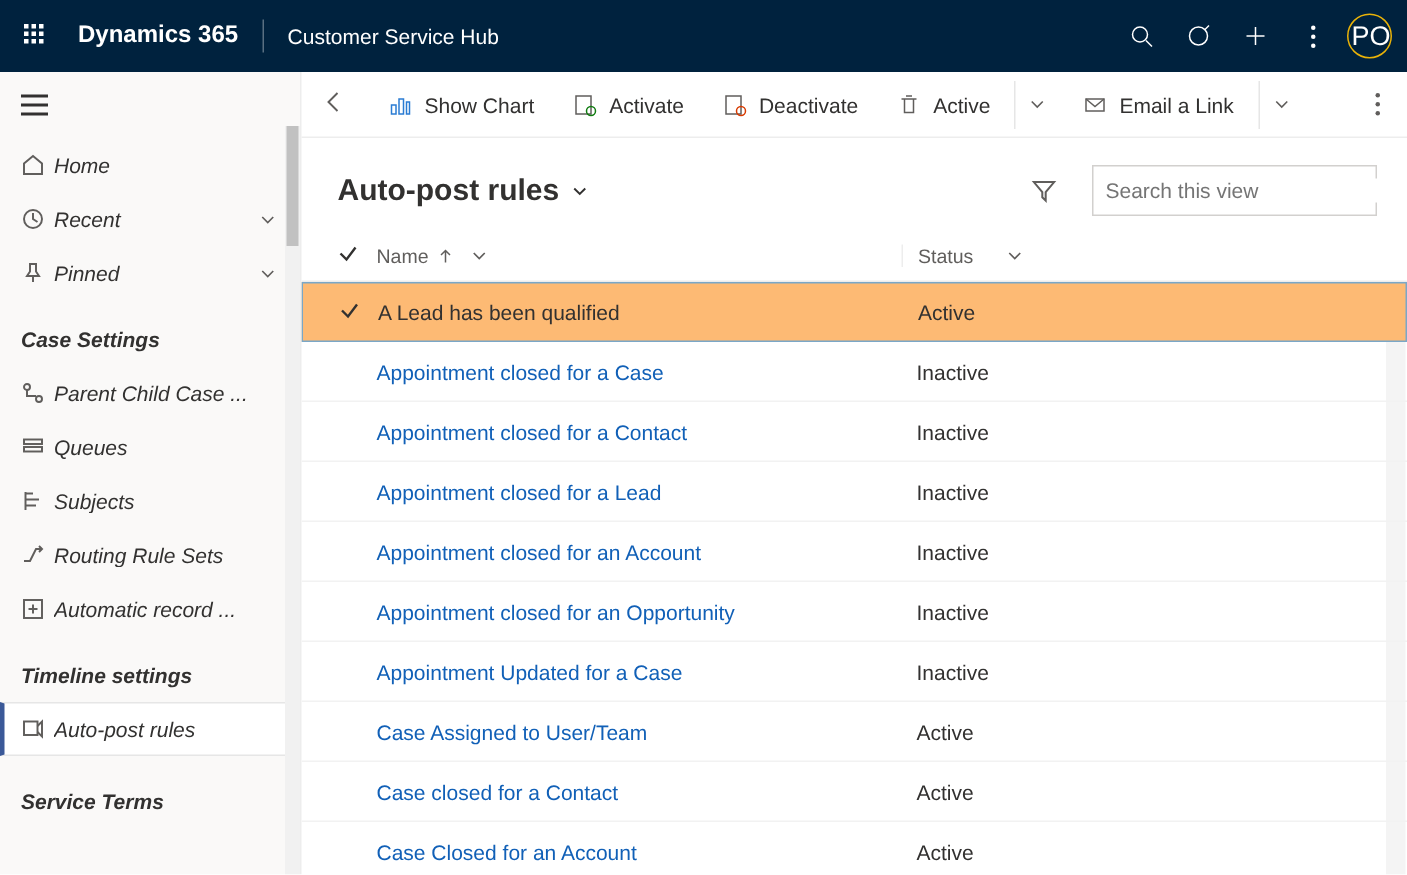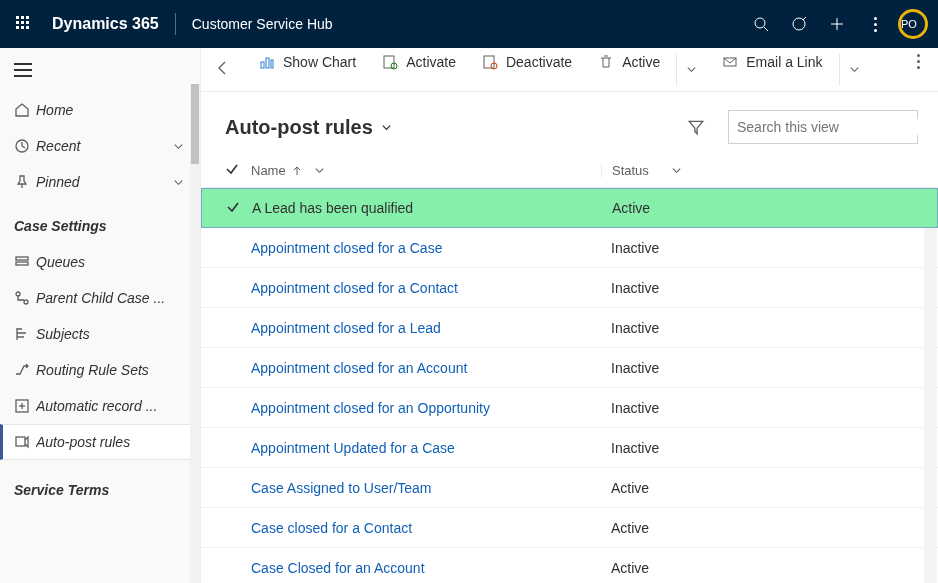--- a/index.html
+++ b/index.html
@@ -16,7 +16,7 @@
   .top-spacer { flex:1; }
   .topicon { width:38px; height:48px; display:flex; align-items:center; justify-content:center; cursor:pointer; }
   .topicon svg { stroke:#fff; fill:none; }
-  .avatar { width:30px; height:30px; border:3px solid #eab308; border-radius:50%; display:flex; align-items:center; justify-content:flex-start; font-size:11px; margin-left:4px; cursor:pointer; }
+  .avatar { width:30px; height:30px; border:1px solid #eab308; border-radius:50%; display:flex; align-items:center; justify-content:flex-end; font-size:18px; margin-left:4px; cursor:pointer; }
 
   .below { display:flex; height: calc(583px - 48px); }
   .hamburger { width:18px; height:14px; display:flex; flex-direction:column; justify-content:space-between; cursor:pointer; }

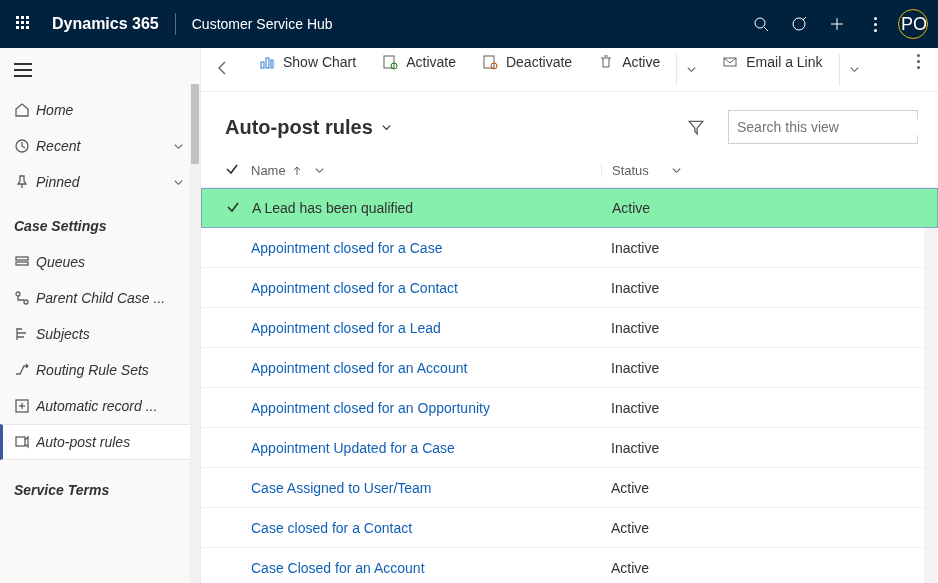--- a/index.html
+++ b/index.html
@@ -40,7 +40,7 @@
   .main { flex:1; display:flex; flex-direction:column; border-left:1px solid #ededed; position:relative;}
   .cmdbar { height:44px; border-bottom:1px solid #ededed; display:flex; align-items:center; padding:0 14px; gap:6px; }
   .cmdbar .back { width:28px; cursor:pointer; }
-  .cmd { display:flex; align-items:flex-start; gap:8px; padding:0 10px; height:32px; cursor:pointer; }
+  .cmd { display:flex; align-items:center; gap:8px; padding:0 10px; height:32px; cursor:pointer; }
   .cmd svg { width:16px; height:16px; }
   .sep-btn { width:30px; display:flex; align-items:center; justify-content:center; cursor:pointer; height:32px; border-left:1px solid #e6e6e6; }
   .cmdbar .more { margin-left:auto; }

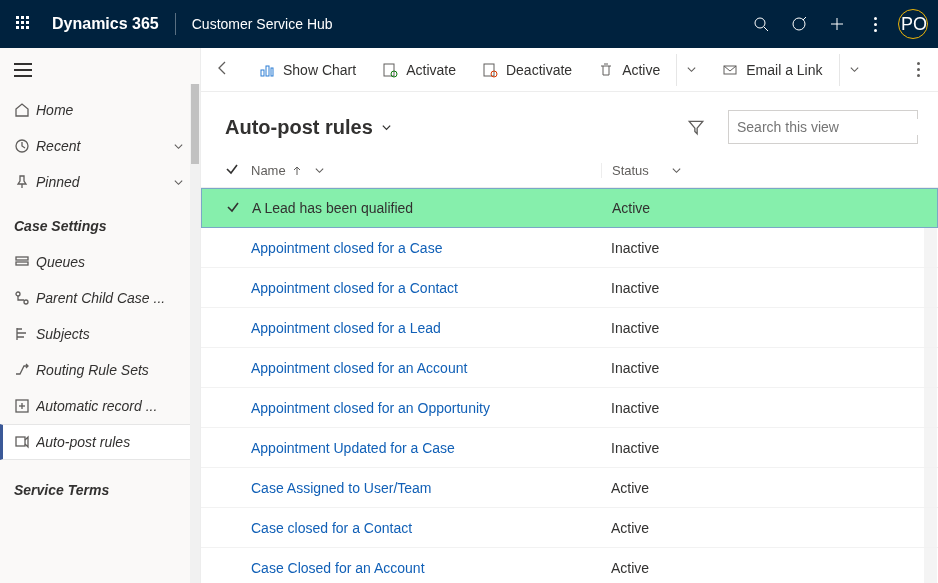--- a/index.html
+++ b/index.html
@@ -61,7 +61,7 @@
   .grow .c-check { width:26px; }
   .grow .c-name { width:350px; color:#1160b7; }
   .grow .c-status { width:280px; padding-left:10px; }
-  .grow.selected { background:#86efac; border:1px solid #7aa7c7; }
+  .grow.selected { background:#fdba74; border:1px solid #7aa7c7; }
   .grow.selected .c-name { color:#323130; }
   .grid-scrolltrack { position:absolute; right:1px; top:150px; bottom:0; width:13px; background:#f4f4f4; }
 

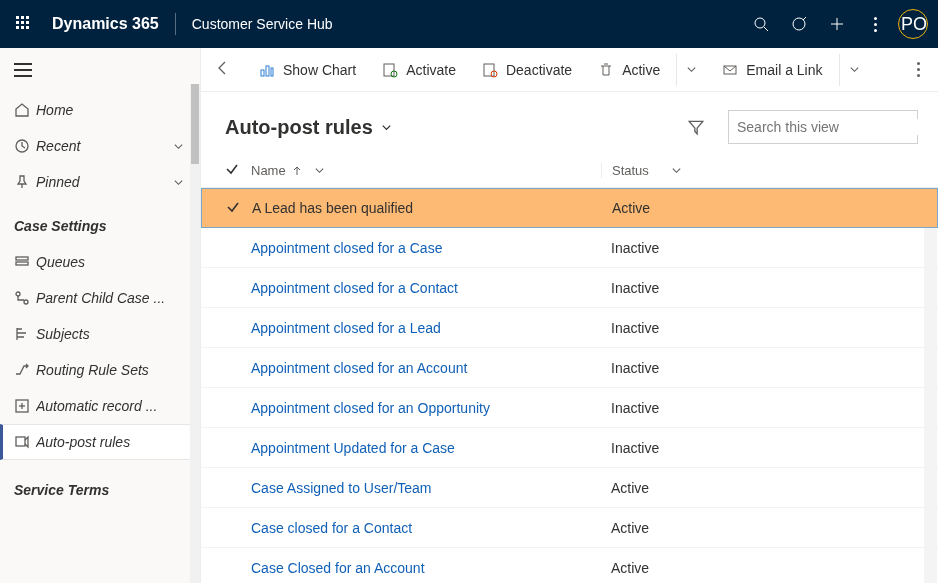--- a/index.html
+++ b/index.html
@@ -171,21 +171,21 @@
       <div class="nav-row">
         <div class="ic">
             <svg class="ic16" viewBox="0 0 16 16">
-              <rect x="2" y="3" width="12" height="3"></rect>
-              <rect x="2" y="8" width="12" height="3"></rect>
-            </svg>
-          </div>
-        <div class="nav-label">Queues</div>
-      </div>
-      <div class="nav-row">
-        <div class="ic">
-            <svg class="ic16" viewBox="0 0 16 16">
               <circle cx="4" cy="4" r="2"></circle>
               <circle cx="12" cy="12" r="2"></circle>
               <path d="M4 6 V10 H10"></path>
             </svg>
           </div>
         <div class="nav-label">Parent Child Case ...</div>
+      </div>
+      <div class="nav-row">
+        <div class="ic">
+            <svg class="ic16" viewBox="0 0 16 16">
+              <rect x="2" y="3" width="12" height="3"></rect>
+              <rect x="2" y="8" width="12" height="3"></rect>
+            </svg>
+          </div>
+        <div class="nav-label">Queues</div>
       </div>
       <div class="nav-row">
         <div class="ic">

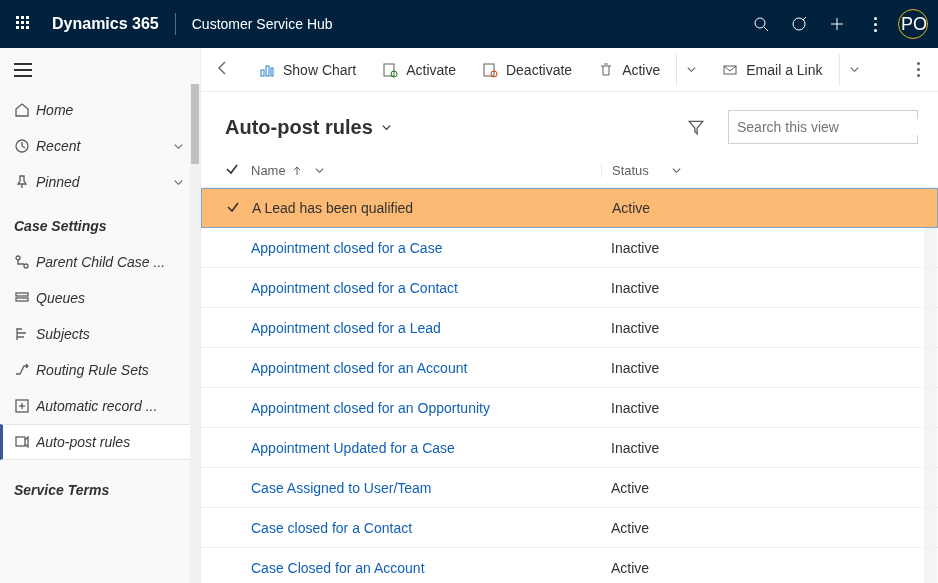--- a/index.html
+++ b/index.html
@@ -214,6 +214,7 @@
         <div class="nav-label">Automatic record ...</div>
       </div>
 
+      <div class="nav-section">Timeline settings</div>
 
       <div class="nav-row active">
         <div class="ic">

